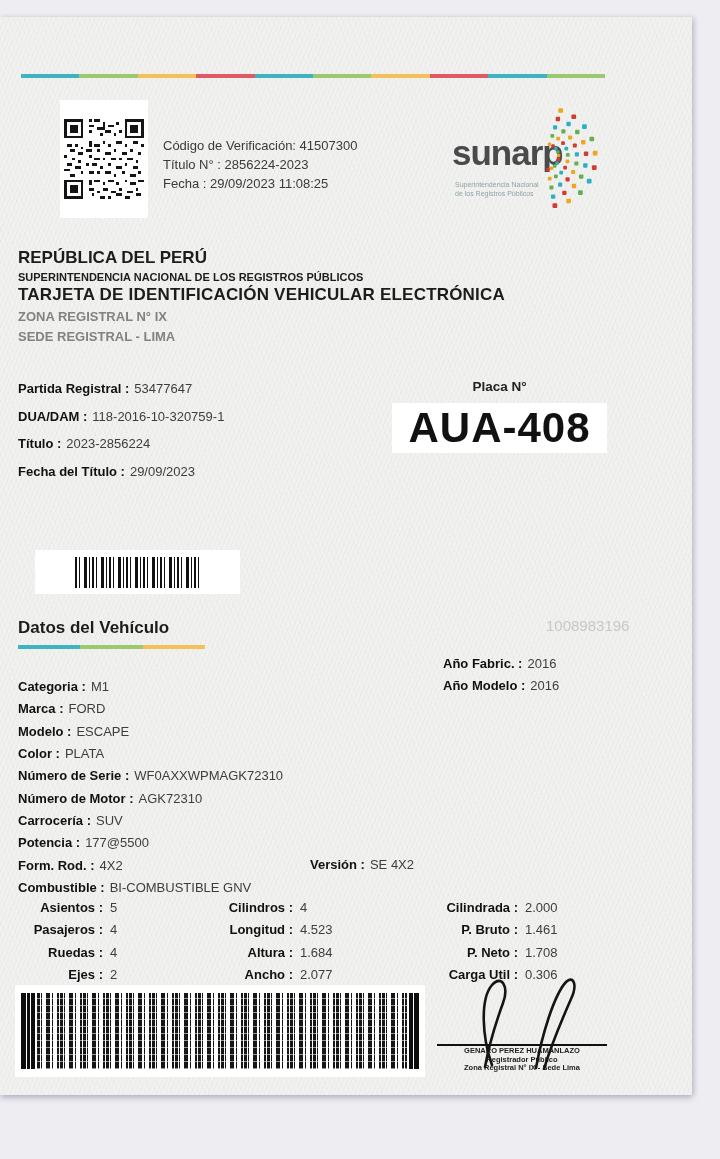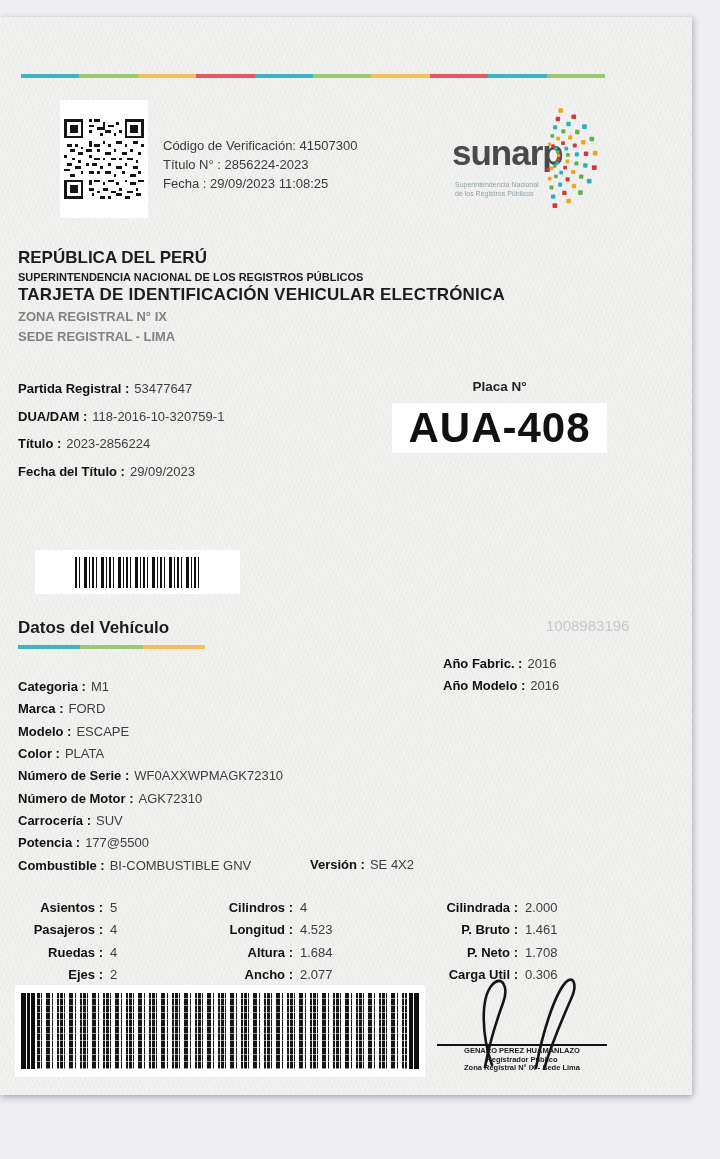--- a/index.html
+++ b/index.html
@@ -220,6 +220,7 @@
     <div class="veh-row"><b>Número de Motor :</b><span class="val">AGK72310</span></div>
     <div class="veh-row"><b>Carrocería :</b><span class="val">SUV</span></div>
     <div class="veh-row"><b>Potencia :</b><span class="val">177@5500</span></div>
+    <div class="veh-row"><b>Form. Rod. :</b><span class="val">4X2</span></div>
     <div class="veh-row"><b>Combustible :</b><span class="val">BI-COMBUSTIBLE GNV</span></div>
   </div>
 

